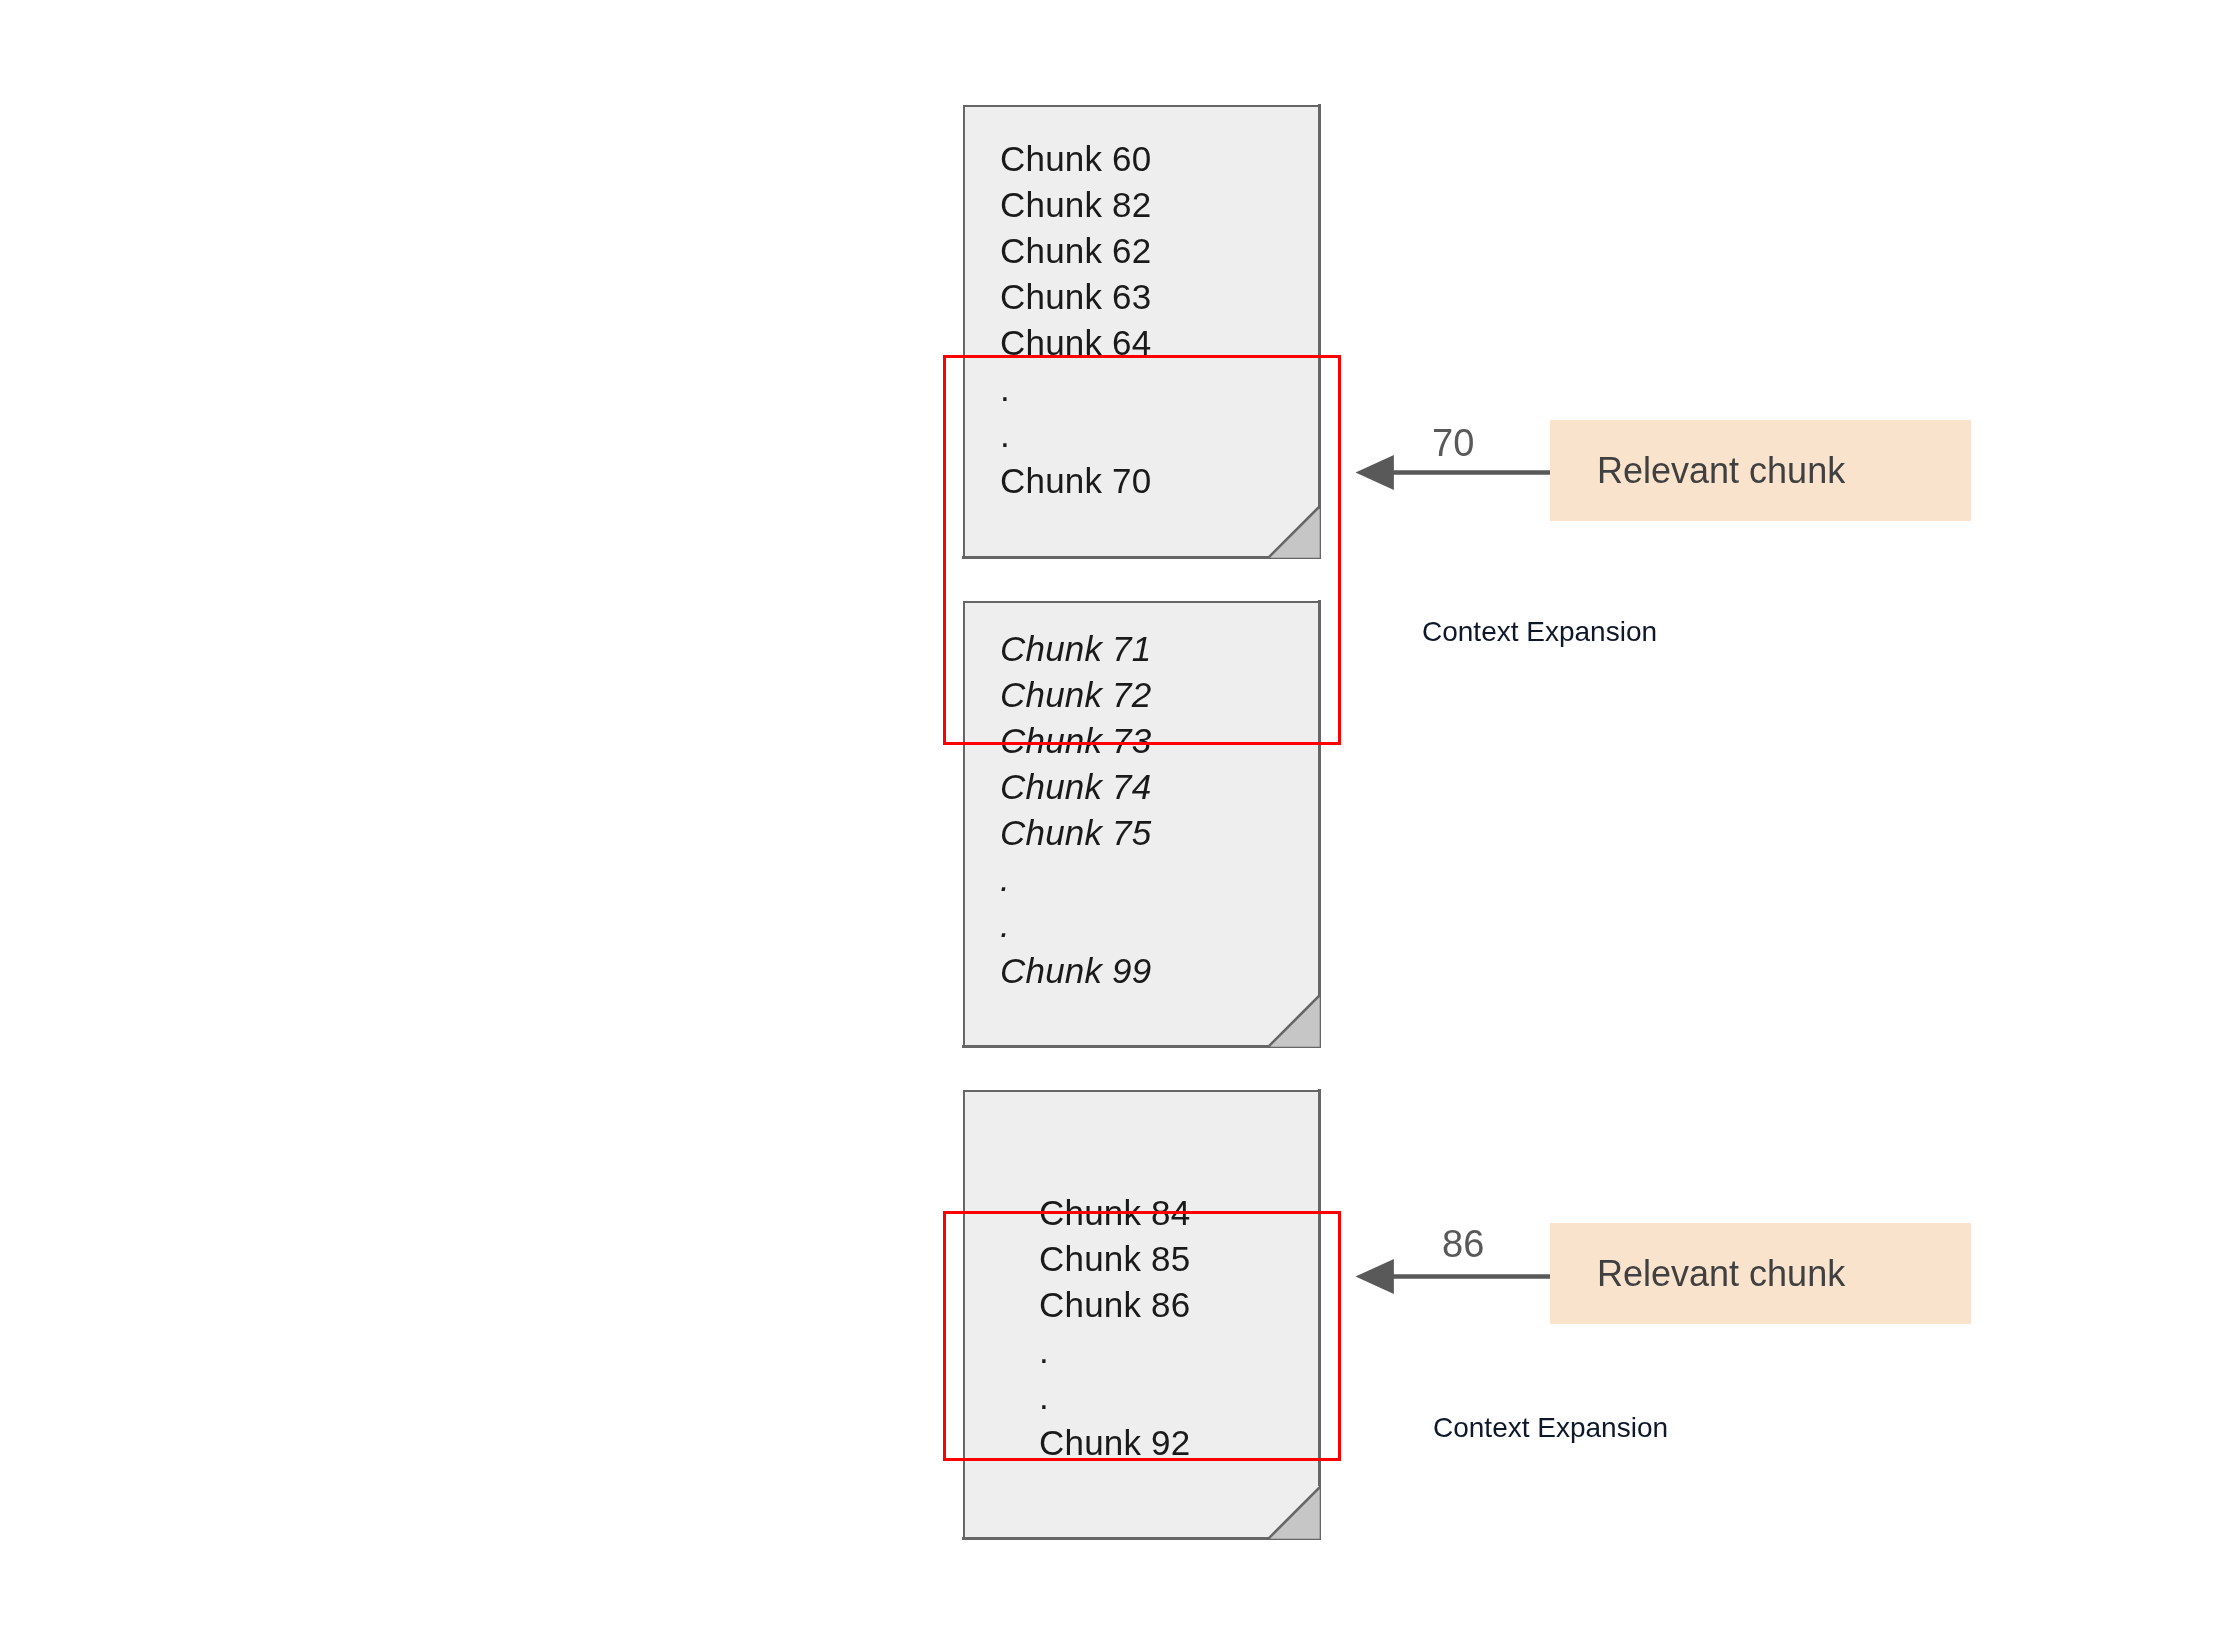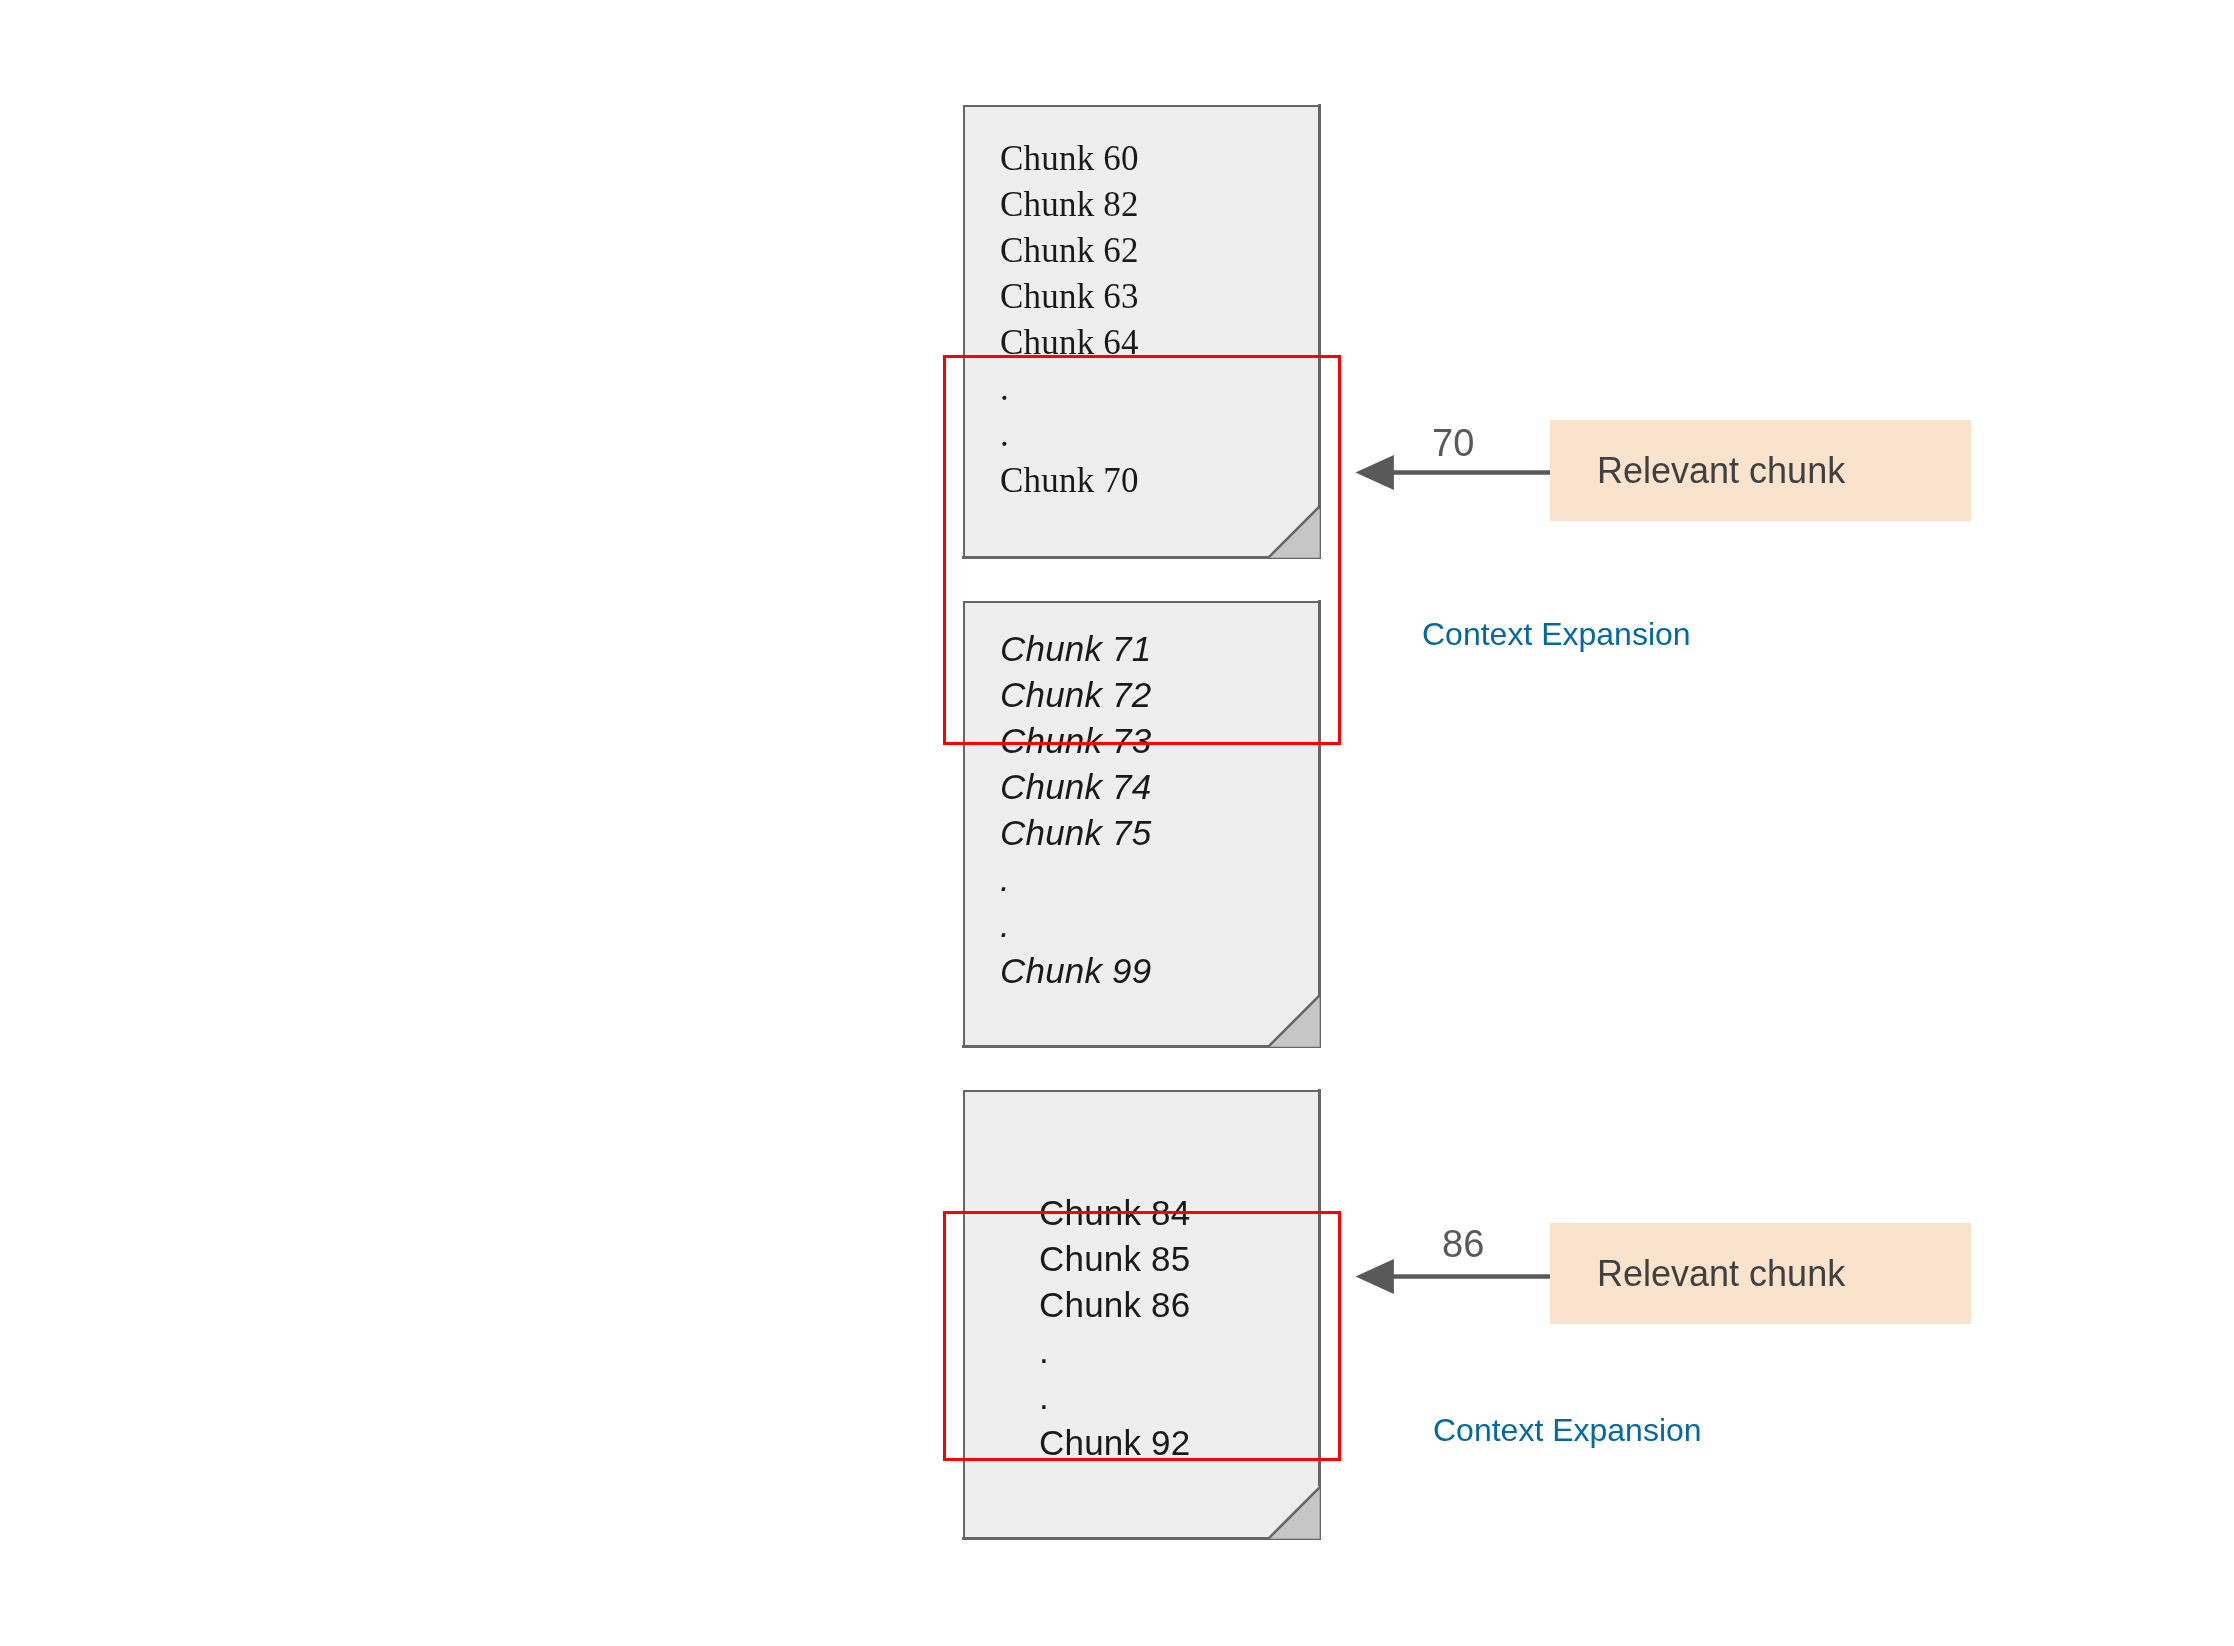--- a/index.html
+++ b/index.html
@@ -129,7 +129,7 @@
         <polygon points="0,62 62,0 62,62" fill="#c6c6c6" stroke="#666666" stroke-width="3"></polygon>
       </svg>
     </div>
-    <div class="chunk-lines" style="top:29px;font-family:Liberation Serif, serif;">
+    <div class="chunk-lines" style="top:29px;">
       <div class="chunk-line">Chunk 60</div>
       <div class="chunk-line">Chunk 82</div>
       <div class="chunk-line">Chunk 62</div>

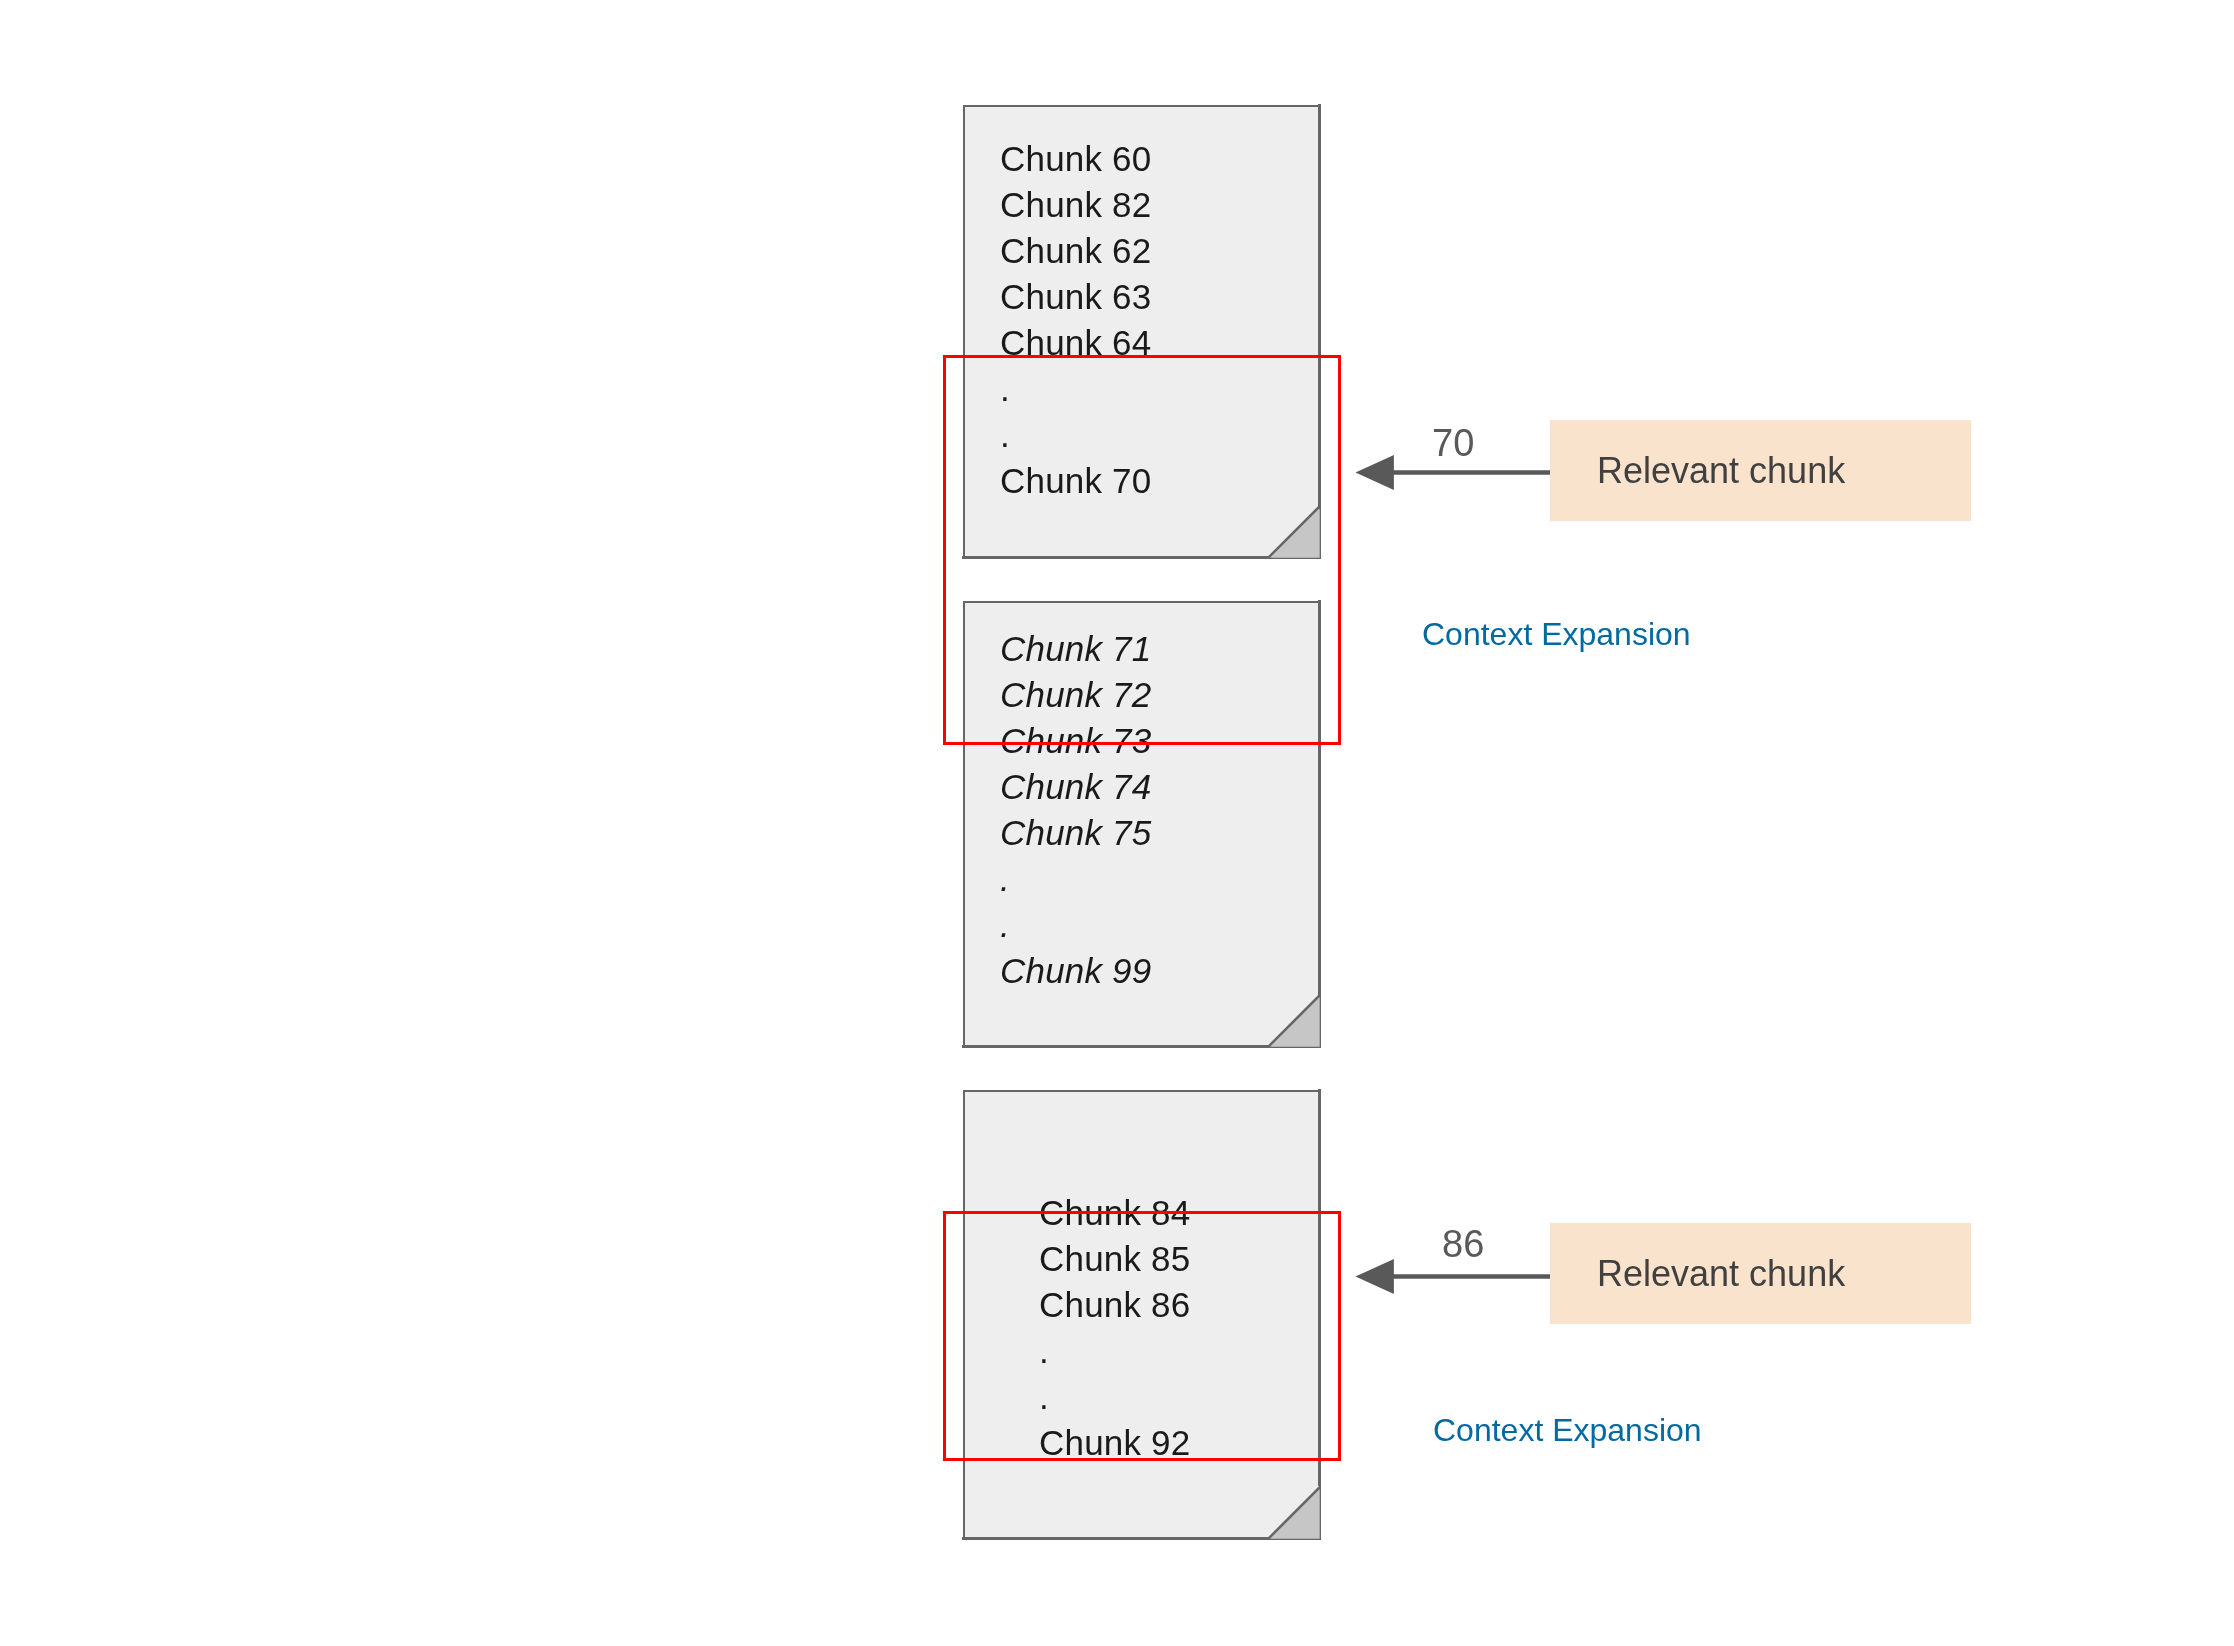--- a/index.html
+++ b/index.html
@@ -111,8 +111,8 @@
   }
   .ctx-label {
     position: absolute;
-    font-size: 32px;
-    color: #0369a1;
+    font-size: 28px;
+    color: #0f172a;
     white-space: nowrap;
   }
 </style>

